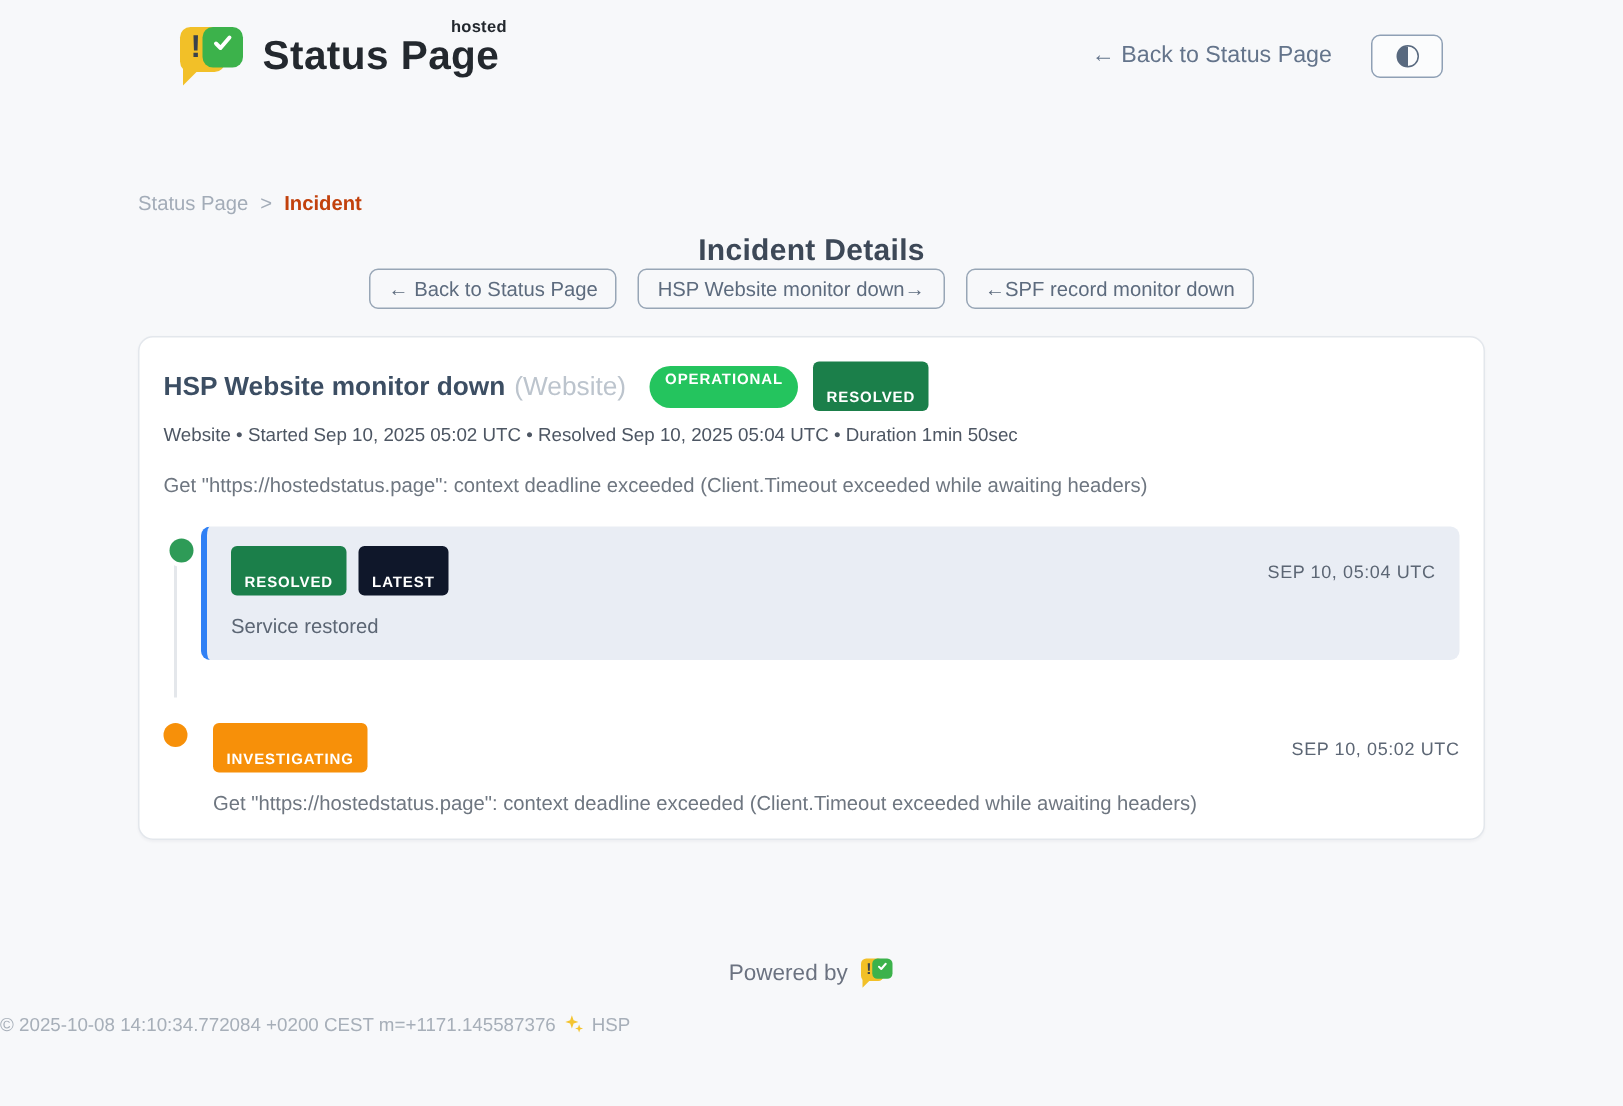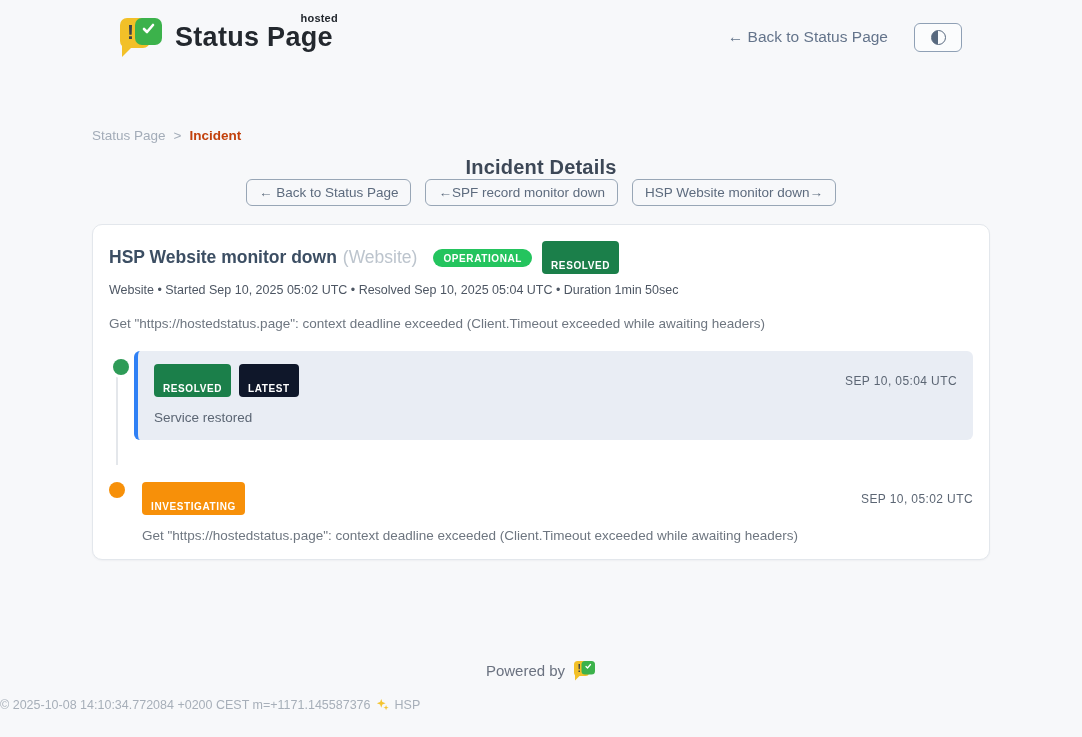--- a/index.html
+++ b/index.html
@@ -119,8 +119,8 @@
     <h1 class="page-title">Incident Details</h1>
     <div class="nav-btns">
       <button class="nav-btn">← Back to Status Page</button>
+      <button class="nav-btn">HSP Website monitor down→</button>
       <button class="nav-btn">←SPF record monitor down</button>
-      <button class="nav-btn">HSP Website monitor down→</button>
     </div>
   </div>
 

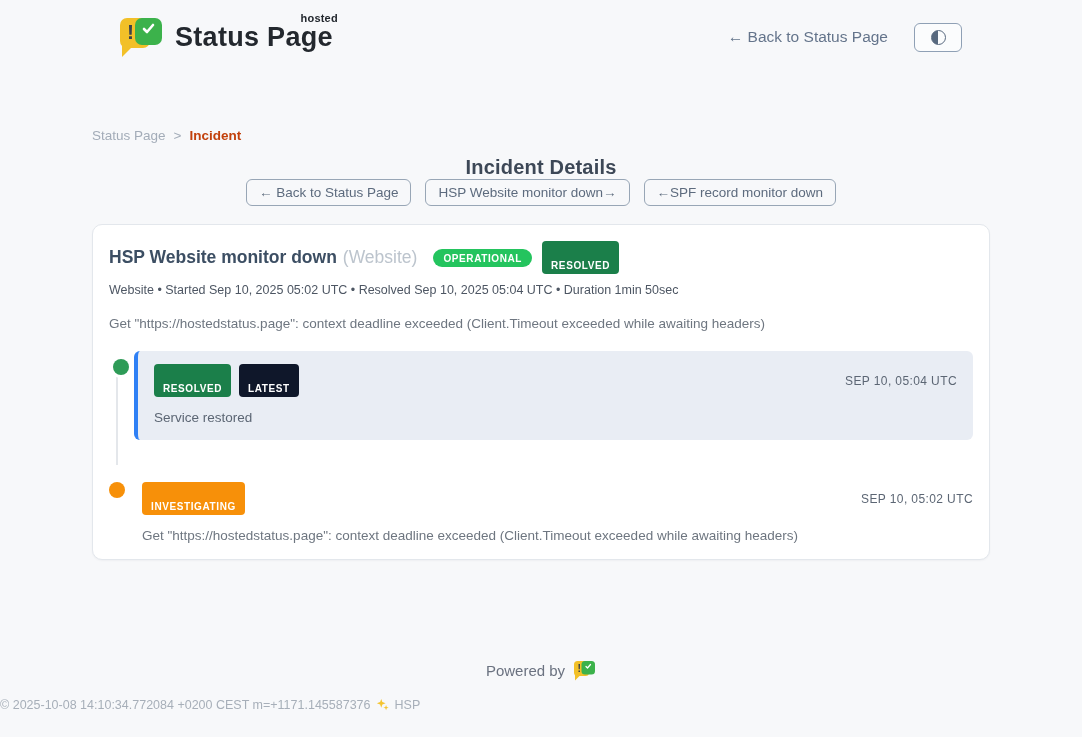--- a/index.html
+++ b/index.html
@@ -47,7 +47,7 @@
   .incident-scope { font-size:17.5px; font-weight:400; color:#bcc4cd; margin-left:6px; }
   .badge { display:inline-block; font-size:10px; font-weight:700; color:#fff; letter-spacing:.6px;
     border-radius:4px; padding:19px 9px 3px; line-height:1.1; }
-  .badge.pill { border-radius:999px; padding:4px 10px 3px;text-align:center; }
+  .badge.pill { border-radius:999px; padding:4px 10px 13px;text-align:center; }
   .bg-op { background:#24c45e; }
   .bg-res { background:#1b7f4a; }
   .bg-latest { background:#0f172a; }

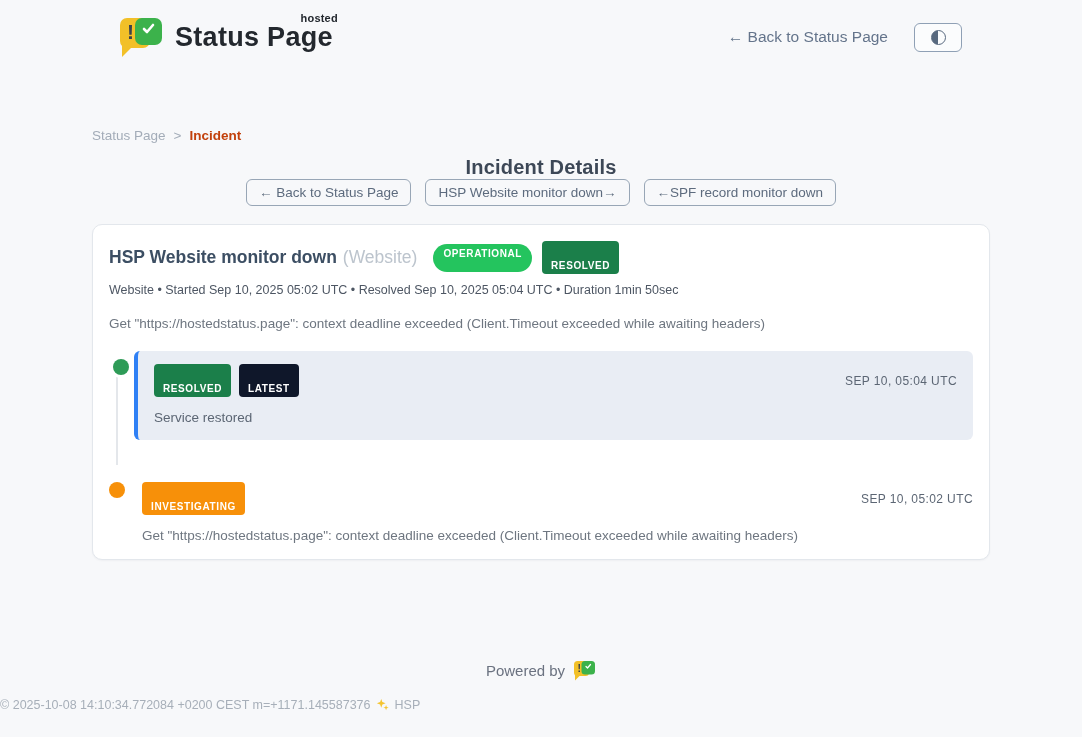--- a/index.html
+++ b/index.html
@@ -73,7 +73,7 @@
   .entry-plain .entry-msg { color:#6e7680; }
 
   
-  .footer { text-align:center; margin-top:100px; }
+  .footer { text-align:center; margin-top:78px; }
   .powered { display:flex; align-items:center; justify-content:center; gap:9px; font-size:15px; color:#6b7280; cursor:pointer; }
   .licon-sm-wrap { width:22px; height:21px; position:relative; }
   .licon-sm { transform:scale(.5); transform-origin:top left; position:absolute; left:0; top:0; }

